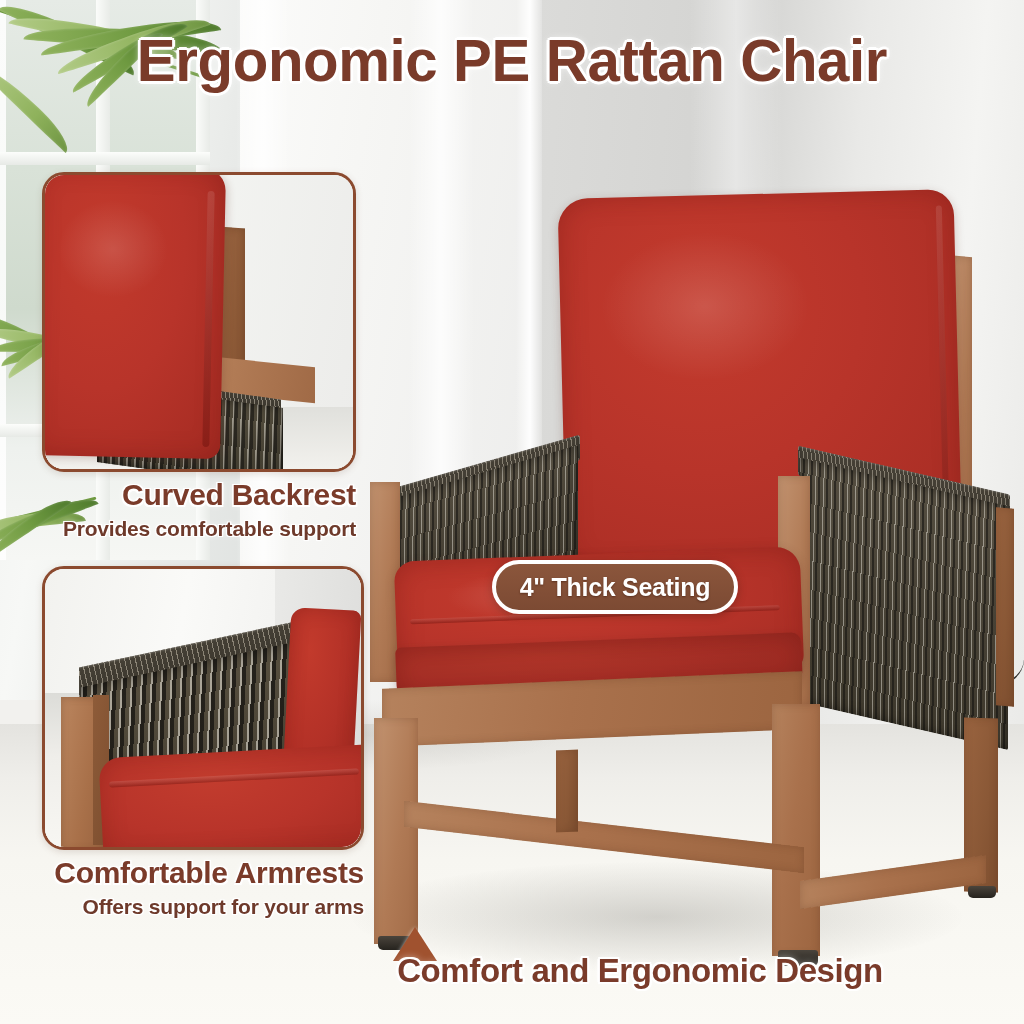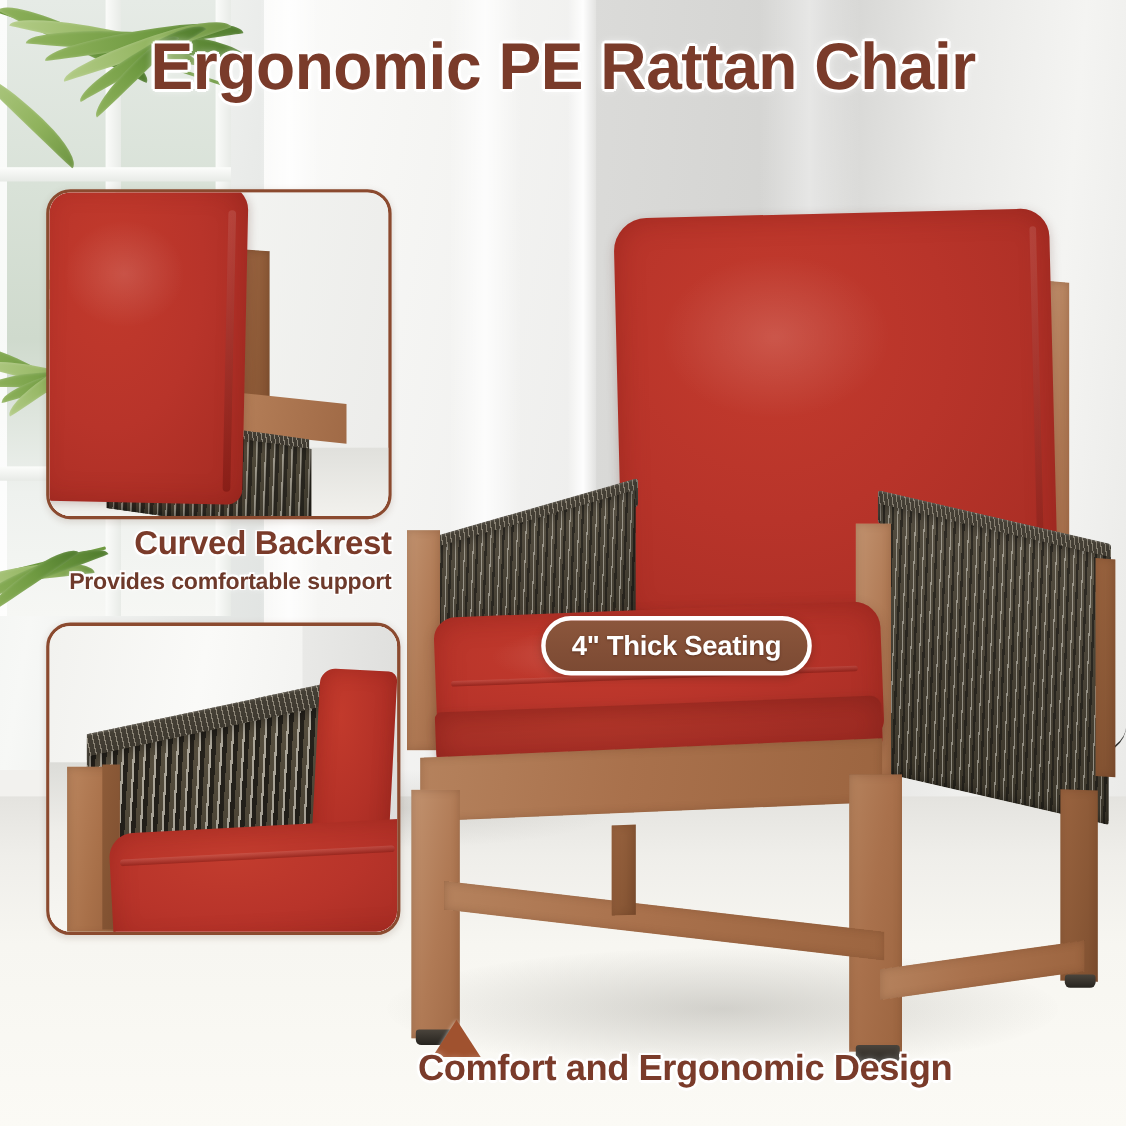--- a/index.html
+++ b/index.html
@@ -355,6 +355,10 @@
         <div style="position:absolute;left:64px;top:206px;width:250px;height:6px;background:linear-gradient(180deg,rgba(255,255,255,.12),rgba(120,22,16,.5));border-radius:4px;transform:rotate(-3deg)"></div>
       </div>
     </div>
+    <div class="callout-caption" style="top:290px">
+      <div class="cap-title">Comfortable Armrests</div>
+      <div class="cap-sub">Offers support for your arms</div>
+    </div>
   </div>
 
   <div id="badge">

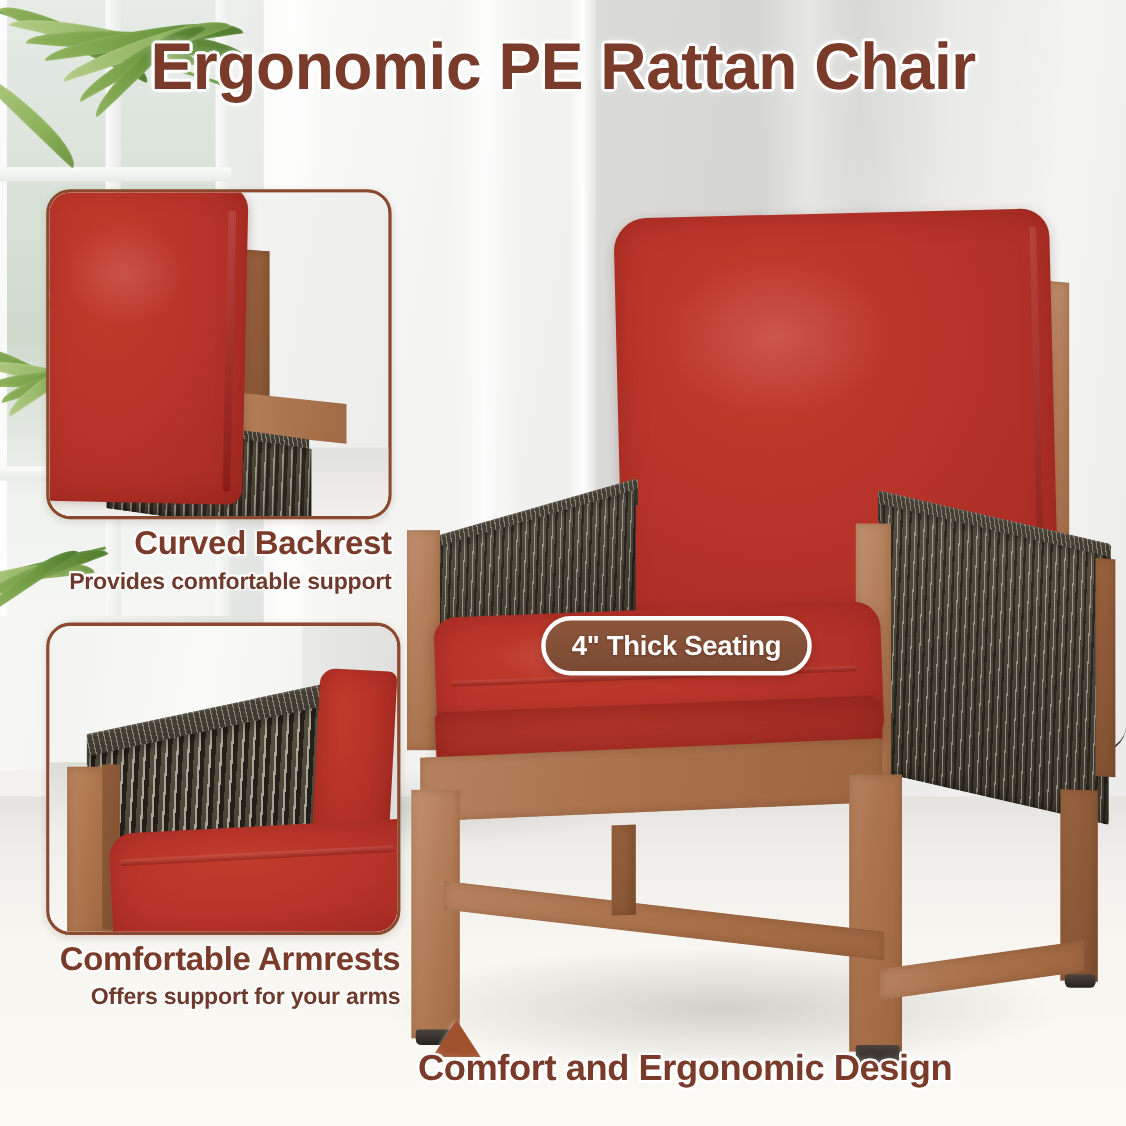--- a/index.html
+++ b/index.html
@@ -204,6 +204,7 @@
   }
   #bottom-caption {
     position: absolute; left: 380px; top: 952px; width: 520px;
+    text-align: center;
     font-size: 33px; font-weight: bold; color: #7a3b2a; letter-spacing: -.4px;
     text-shadow:
       -1.6px -1.6px 0 #fff, 1.6px -1.6px 0 #fff,

